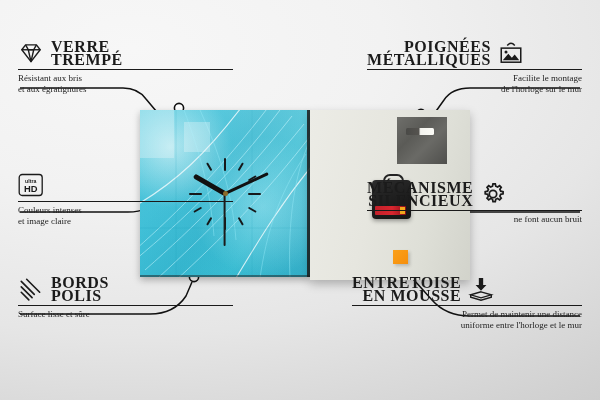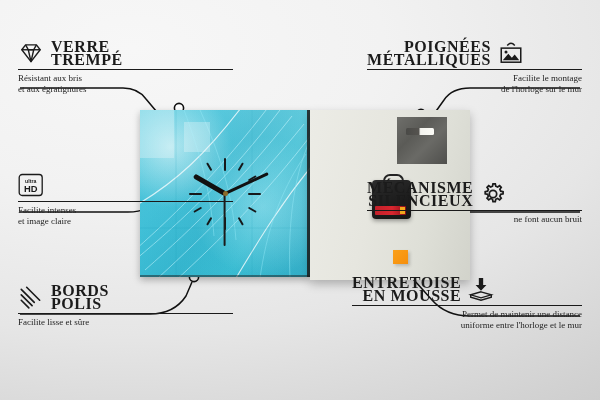--- a/index.html
+++ b/index.html
@@ -245,7 +245,7 @@
       </svg>
     </div>
     <div class="rule"></div>
-    <div class="sub">Facilite intenses</div>
+    <div class="sub">Couleurs intenses</div>
     <div class="sub">et image claire</div>
   </div>
 

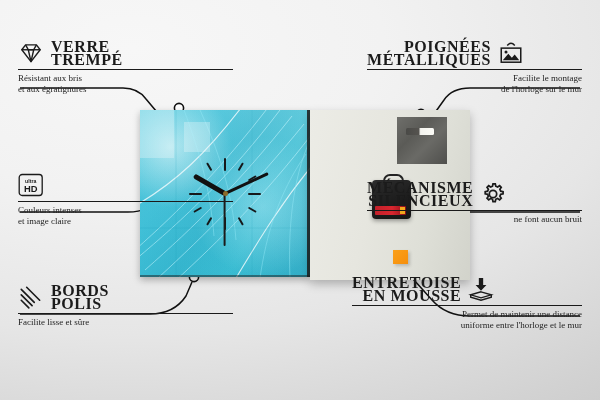--- a/index.html
+++ b/index.html
@@ -249,7 +249,7 @@
     <div class="sub">et image claire</div>
   </div>
 
-  <div class="feat left" style="left:18px;top:284px;">
+  <div class="feat left" style="left:18px;top:276px;">
     <div class="head">
       <svg class="ico" viewBox="0 0 24 24" fill="none" stroke="#1b1b1b" stroke-width="1.5" stroke-linecap="round">
         <path d="M3 5 L15 17"></path>

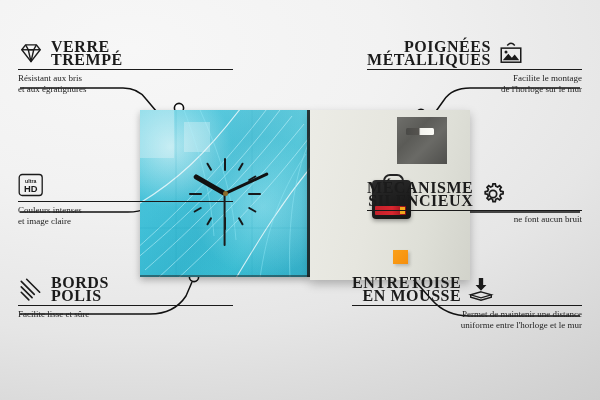--- a/index.html
+++ b/index.html
@@ -263,7 +263,7 @@
       </div>
     </div>
     <div class="rule"></div>
-    <div class="sub">Facilite lisse et sûre</div>
+    <div class="sub">Surface lisse et sûre</div>
   </div>
 
   <div class="feat right" style="left:367px;top:40px;">

